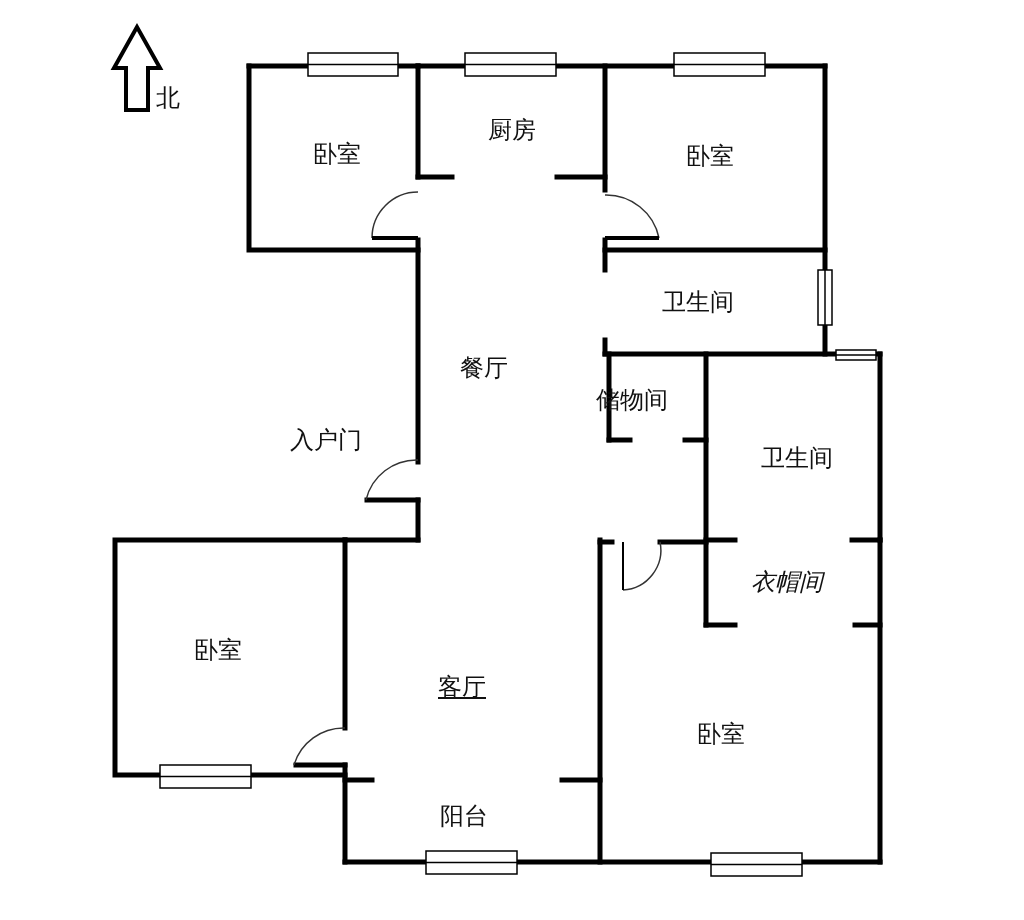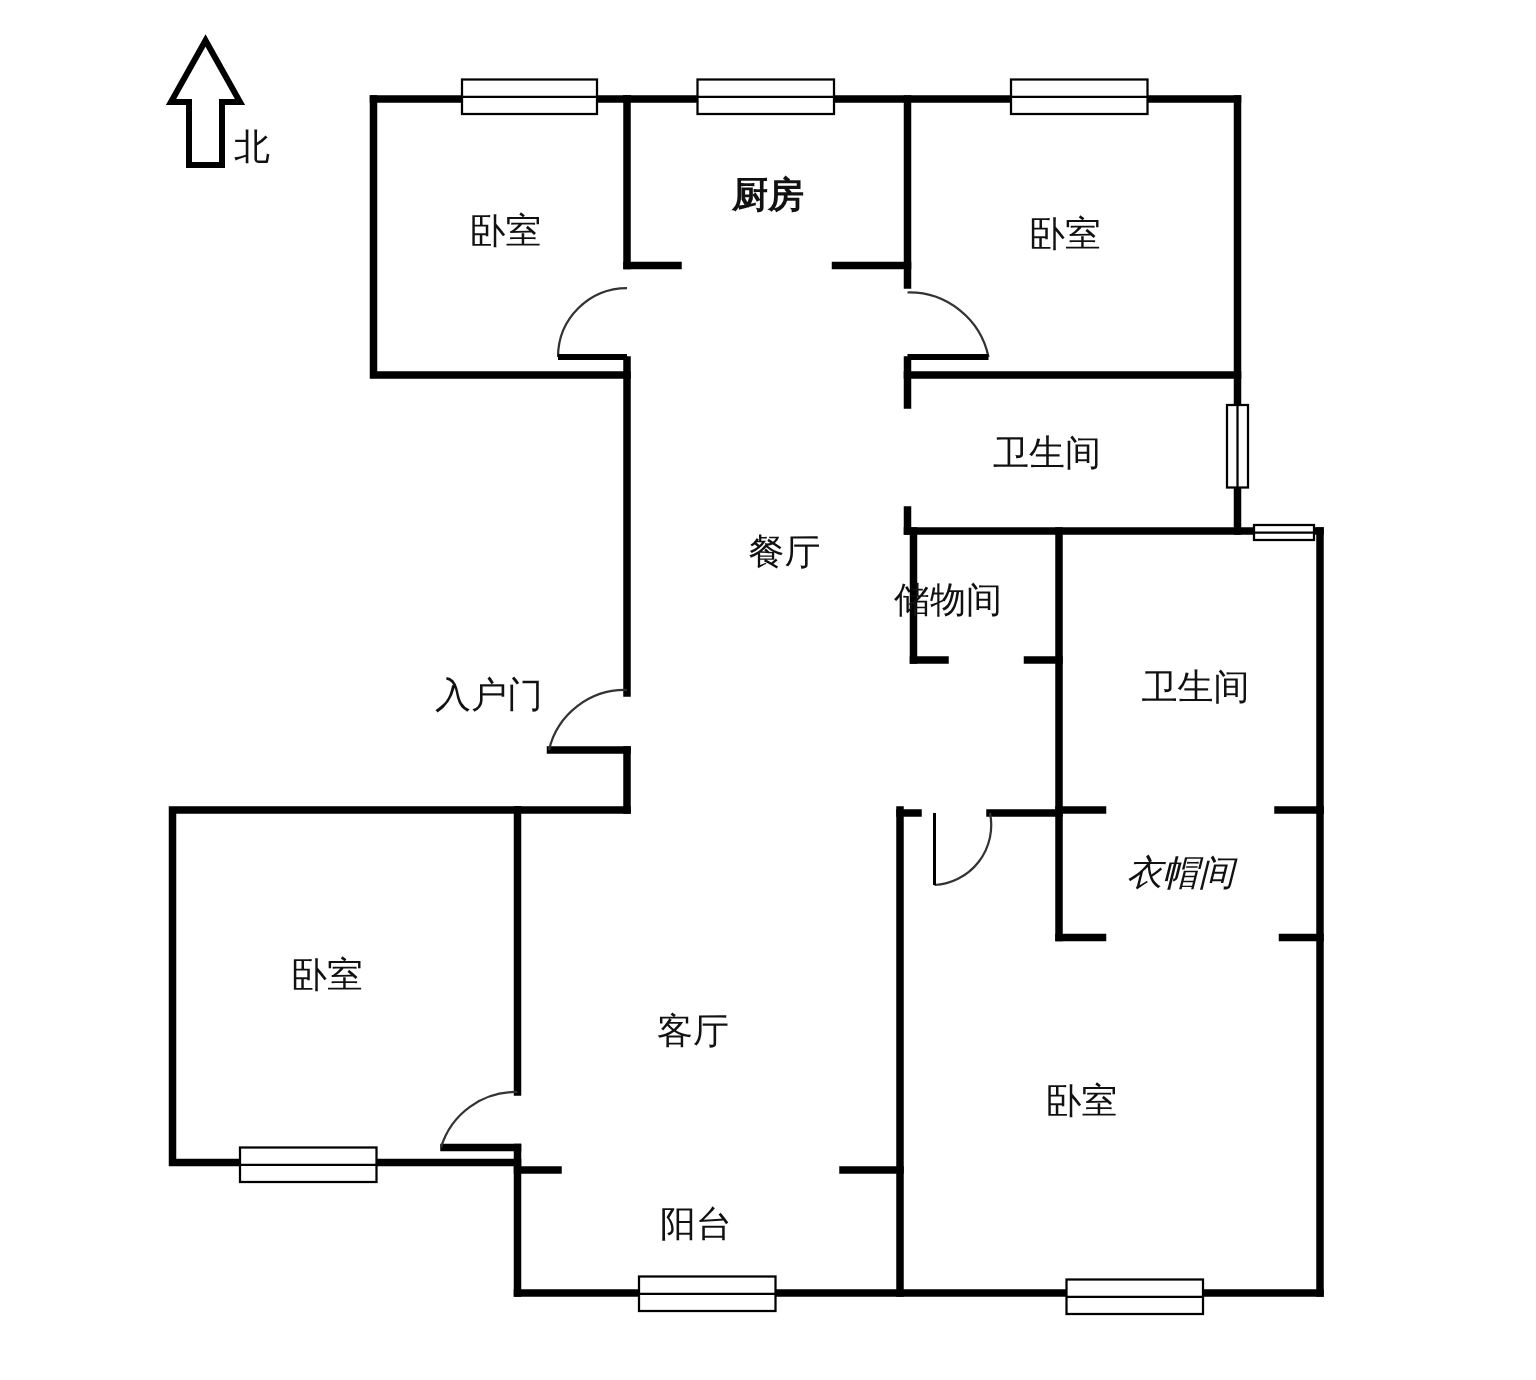--- a/index.html
+++ b/index.html
@@ -129,7 +129,7 @@
 
 <div id="labels">
     <div class="room-label" style="left: 337px; top: 154px;">卧室</div>
-    <div class="room-label" style="left: 512px; top: 130px; font-weight: bold;">厨房</div>
+    <div class="room-label" style="left: 512px; top: 130px;">厨房</div>
     <div class="room-label" style="left: 710px; top: 156px;">卧室</div>
     <div class="room-label" style="left: 698px; top: 302px;">卫生间</div>
     <div class="room-label" style="left: 523px; top: 368px;">餐厅</div>

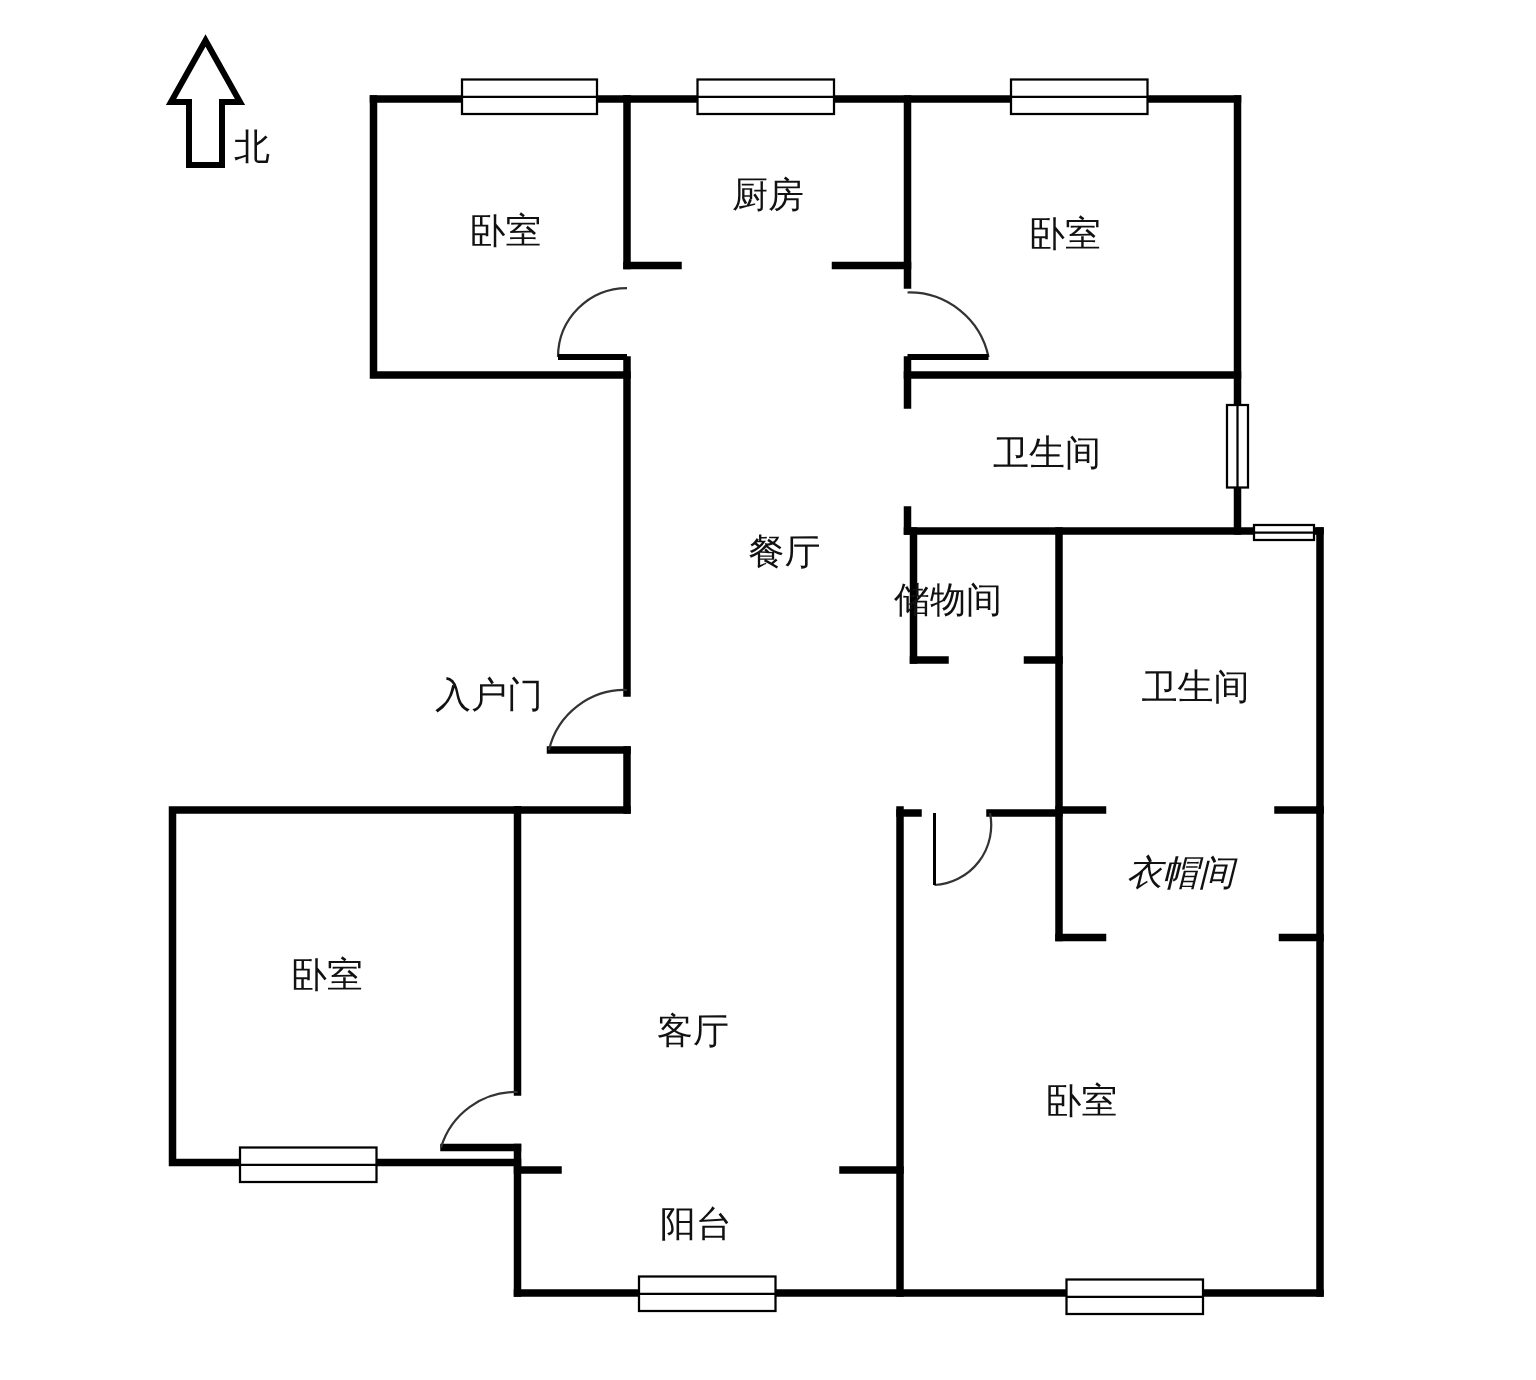--- a/index.html
+++ b/index.html
@@ -132,7 +132,7 @@
     <div class="room-label" style="left: 512px; top: 130px;">厨房</div>
     <div class="room-label" style="left: 710px; top: 156px;">卧室</div>
     <div class="room-label" style="left: 698px; top: 302px;">卫生间</div>
-    <div class="room-label" style="left: 523px; top: 368px;">餐厅</div>
+    <div class="room-label" style="left: 484px; top: 368px;">餐厅</div>
     <div class="room-label" style="left: 632px; top: 400px; font-family: Liberation Serif, serif;">储物间</div>
     <div class="room-label" style="left: 797px; top: 458px;">卫生间</div>
     <div class="room-label" style="left: 326px; top: 463px; text-align: center;">入户门</div>

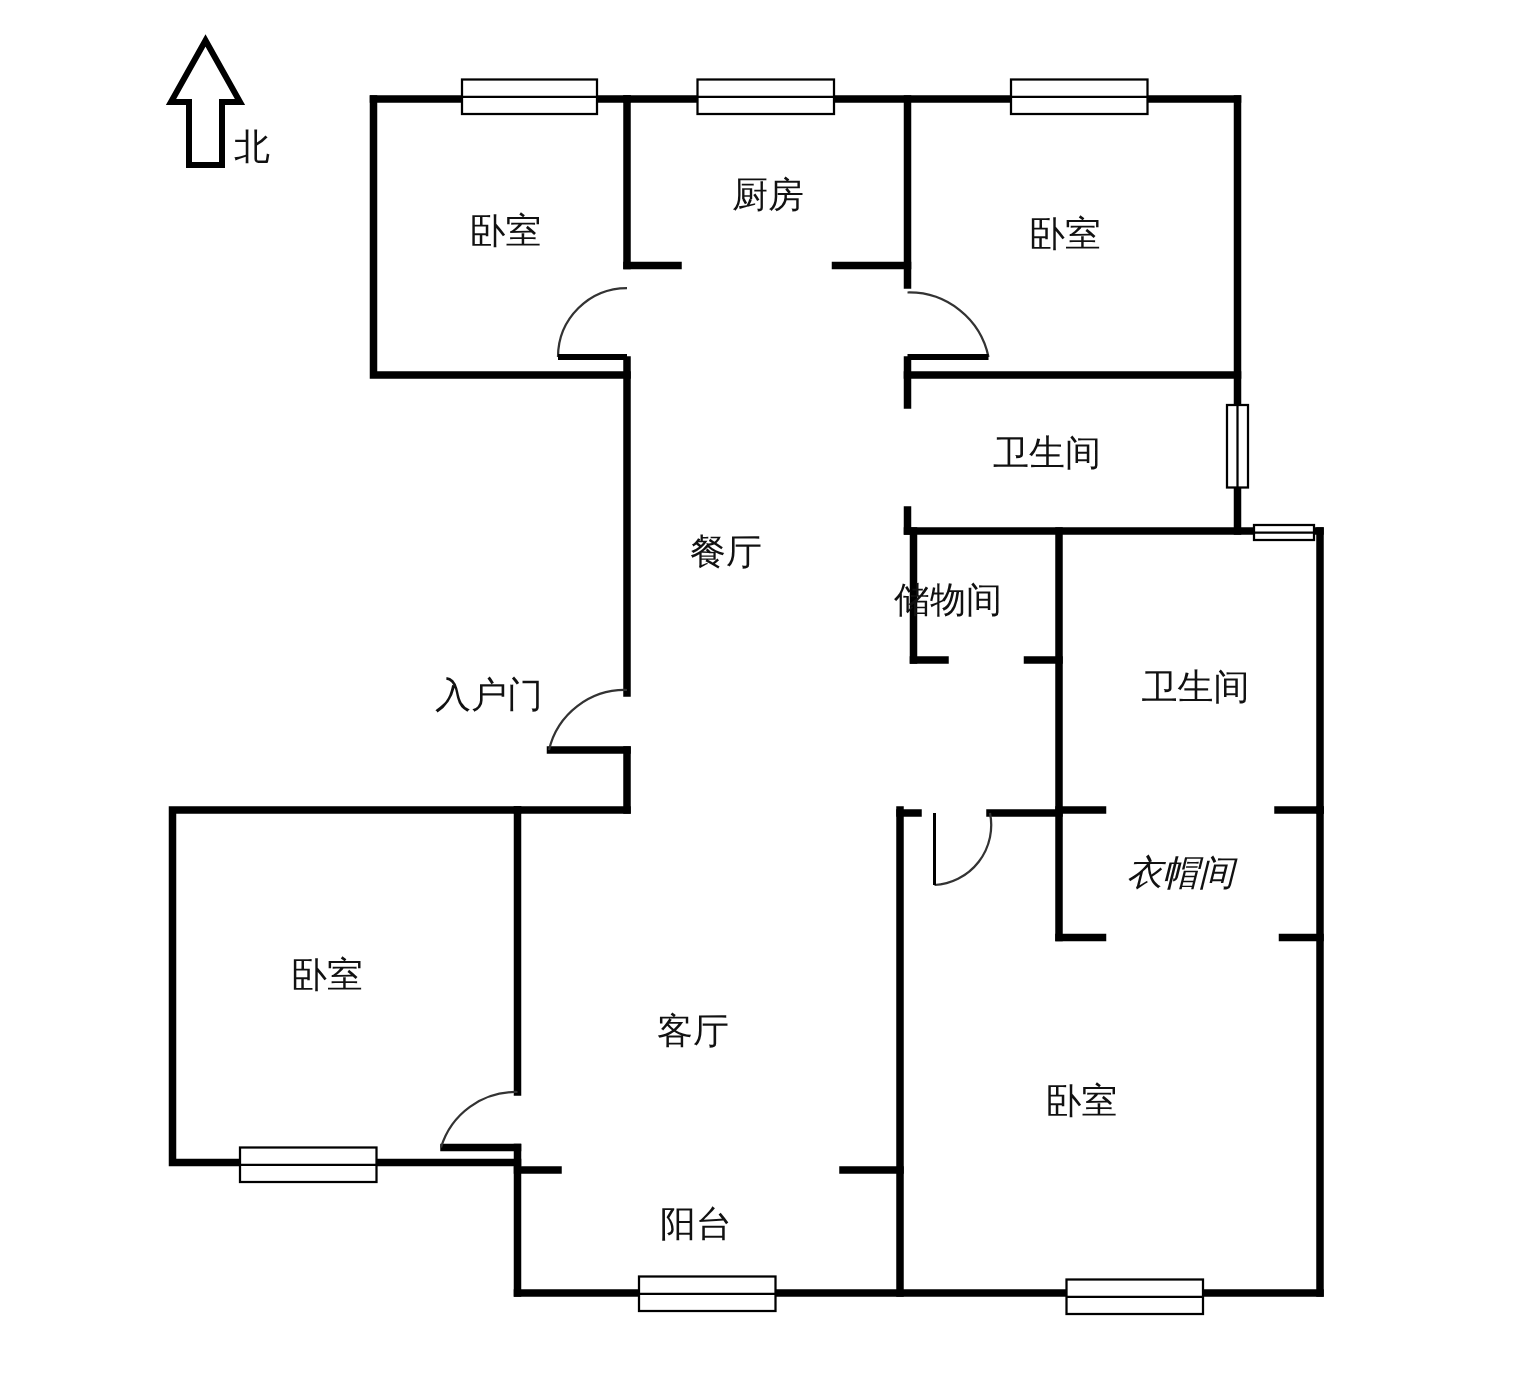--- a/index.html
+++ b/index.html
@@ -135,7 +135,7 @@
     <div class="room-label" style="left: 484px; top: 368px;">餐厅</div>
     <div class="room-label" style="left: 632px; top: 400px; font-family: Liberation Serif, serif;">储物间</div>
     <div class="room-label" style="left: 797px; top: 458px;">卫生间</div>
-    <div class="room-label" style="left: 326px; top: 463px; text-align: center;">入户门</div>
+    <div class="room-label" style="left: 326px; top: 440px; text-align: center;">入户门</div>
     <div class="room-label" style="left: 787px; top: 582px; font-style: italic;">衣帽间</div>
     <div class="room-label" style="left: 218px; top: 650px;">卧室</div>
     <div class="room-label" style="left: 462px; top: 687px;">客厅</div>

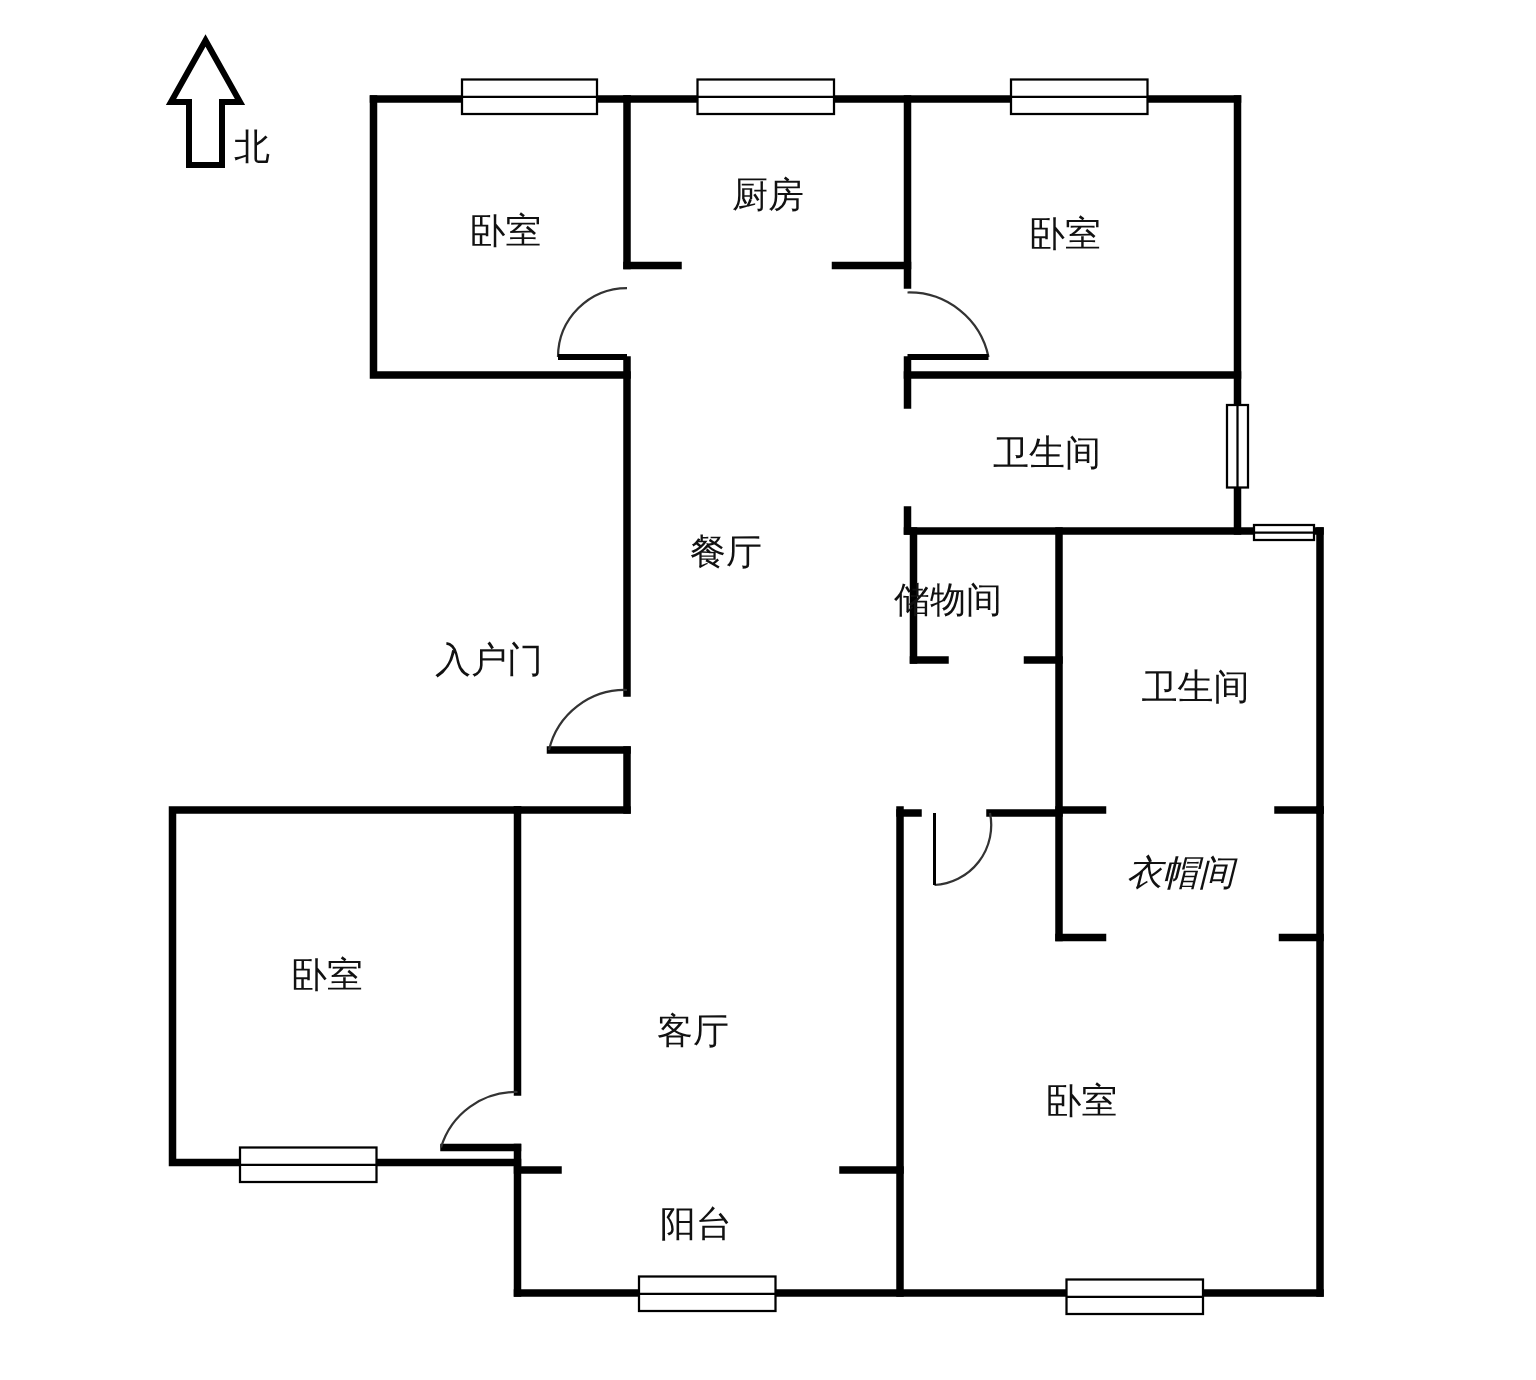--- a/index.html
+++ b/index.html
@@ -138,7 +138,7 @@
     <div class="room-label" style="left: 326px; top: 440px; text-align: center;">入户门</div>
     <div class="room-label" style="left: 787px; top: 582px; font-style: italic;">衣帽间</div>
     <div class="room-label" style="left: 218px; top: 650px;">卧室</div>
-    <div class="room-label" style="left: 462px; top: 687px;">客厅</div>
+    <div class="room-label" style="left: 462px; top: 687px; text-decoration: underline;">客厅</div>
     <div class="room-label" style="left: 721px; top: 734px;">卧室</div>
     <div class="room-label" style="left: 448px; top: 816px; margin-left: 16px;">阳台</div>
   </div>

